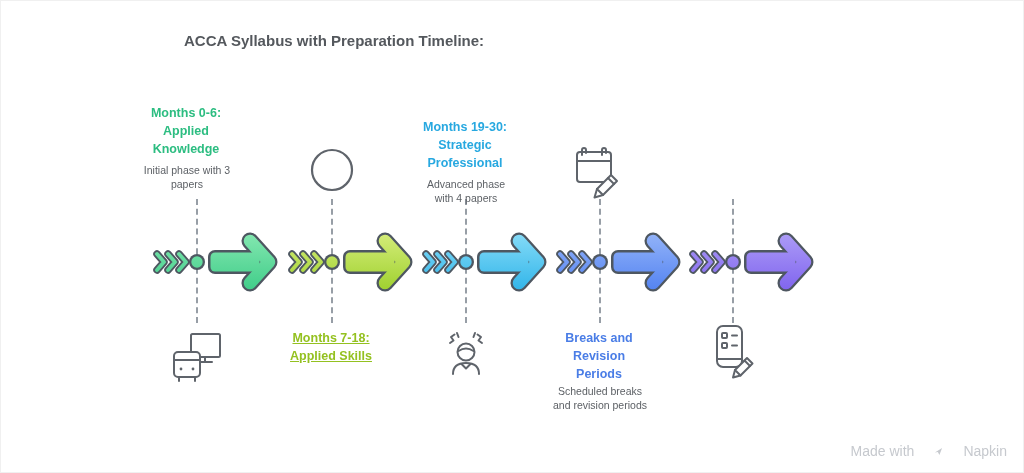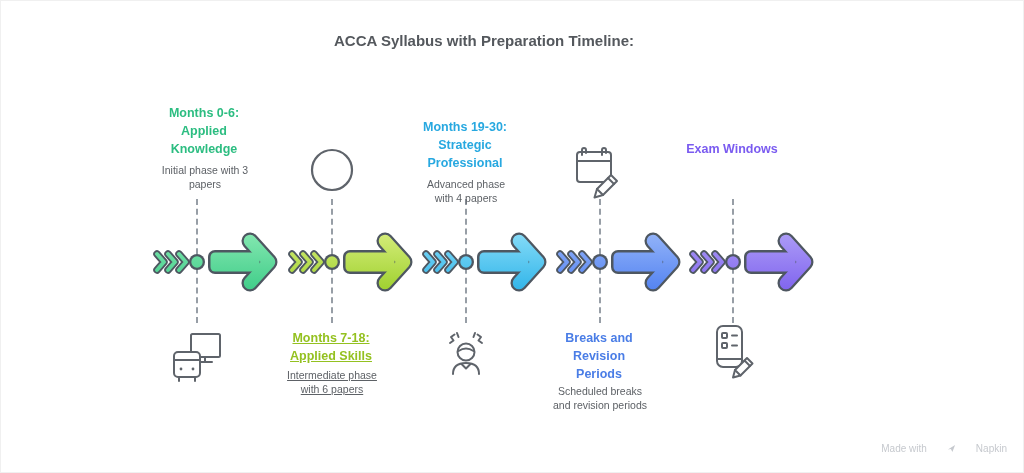--- a/index.html
+++ b/index.html
@@ -10,7 +10,7 @@
   }
   .title {
     position:absolute; left:183px; top:30px; width:600px;
-    text-align:center; font-size:15px; font-weight:700; color:#54585d; line-height:20px;
+    font-size:15px; font-weight:700; color:#54585d; line-height:20px;
   }
   .label {
     position:absolute; width:130px; font-weight:700; font-size:12.5px; line-height:18px;

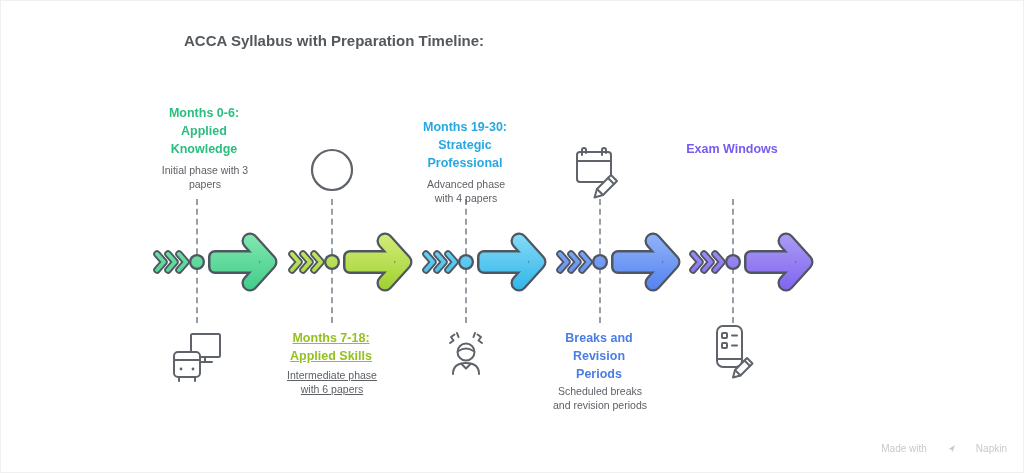--- a/index.html
+++ b/index.html
@@ -23,7 +23,7 @@
     text-align:center; white-space:pre-line; z-index:3;
   }
   .desc.d-above { top:163px; }
-  .cx1 { left:138px; } .cx2 { left:265px;text-decoration:underline; } .cx3 { left:399px;margin-top:14px; } .cx4 { left:533px; } .cx5 { left:666px; }
+  .cx1 { left:120px; } .cx2 { left:265px;text-decoration:underline; } .cx3 { left:399px;margin-top:14px; } .cx4 { left:533px; } .cx5 { left:666px; }
   .vline {
     position:absolute; top:198px; height:124px; width:0;
     border-left:2px dashed var(--dash-color,#979ea6); z-index:1;

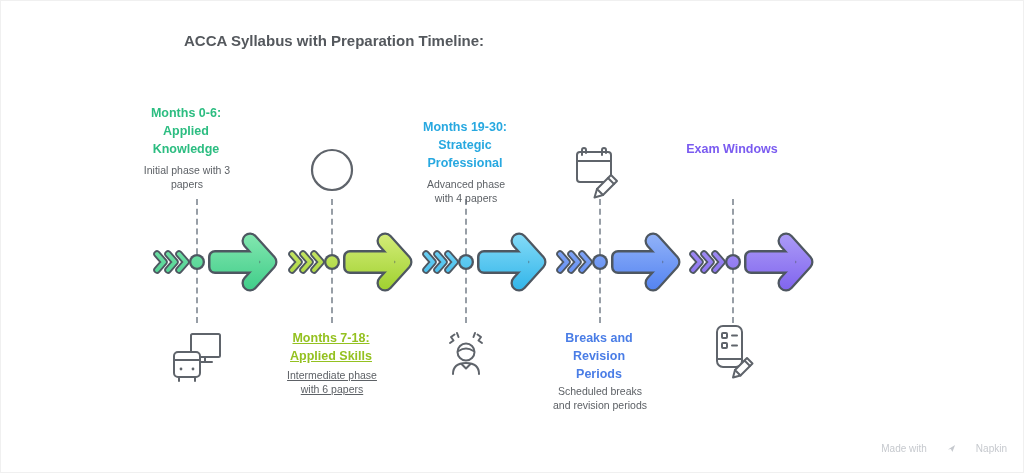--- a/index.html
+++ b/index.html
@@ -218,7 +218,6 @@
   <div class="desc cx4" style="top:384px">Scheduled breaks
 and revision periods</div>
 
-  <div class="label above cx5" style="color: rgb(122, 91, 240);">Exam Windows</div>
   <svg class="gicon icon-checklist" width="56" height="58" viewBox="0 0 56 58">
     <rect class="st wfill" x="12" y="4" width="25" height="41" rx="6"></rect>
     <rect class="st" x="17" y="11" width="5" height="5" rx="1"></rect>

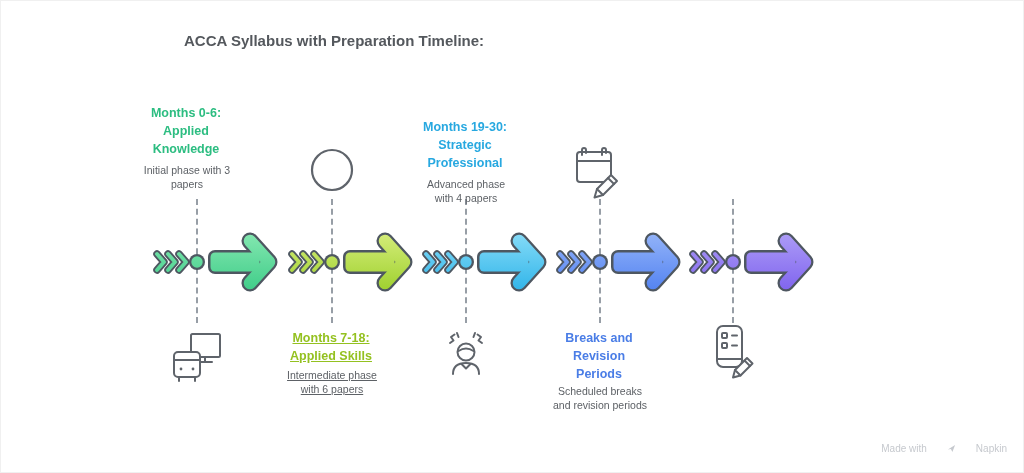--- a/index.html
+++ b/index.html
@@ -184,8 +184,6 @@
   </svg>
   <div class="label below cx2" style="color: rgb(148, 193, 32);">Months 7-18:
 Applied Skills</div>
-  <div class="desc cx2" style="top:368px">Intermediate phase
-with 6 papers</div>
 
   <div class="label above cx3" style="color: rgb(39, 168, 224);">Months 19-30:
 Strategic

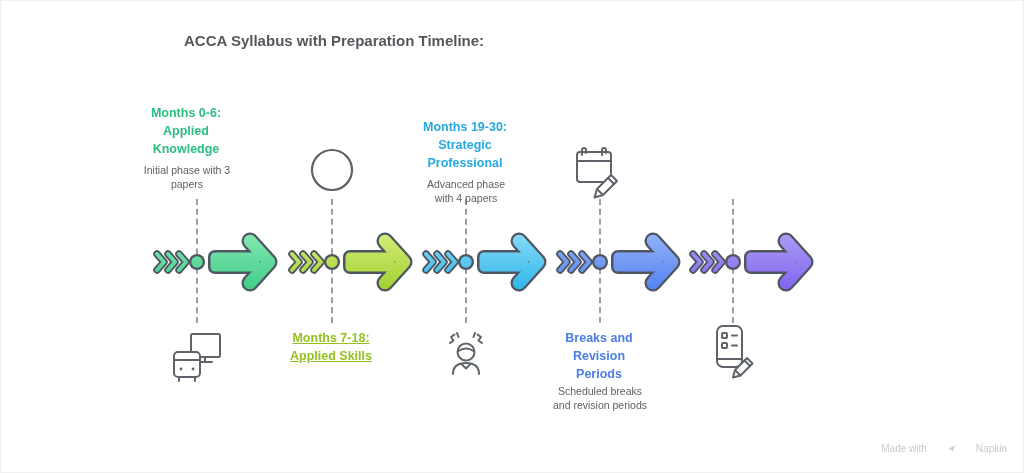--- a/index.html
+++ b/index.html
@@ -42,7 +42,7 @@
   .icon-calendar{ left:570px; top:142px; }
   .icon-checklist{ left:704px; top:321px; }
   .footer {
-    position:absolute; right:16px; top:442px; font-size:10px; color:#c6c9ce;
+    position:absolute; right:16px; top:442px; font-size:14px; color:#c6c9ce;
     display:flex; align-items:center; gap:20px;
   }
 </style>

